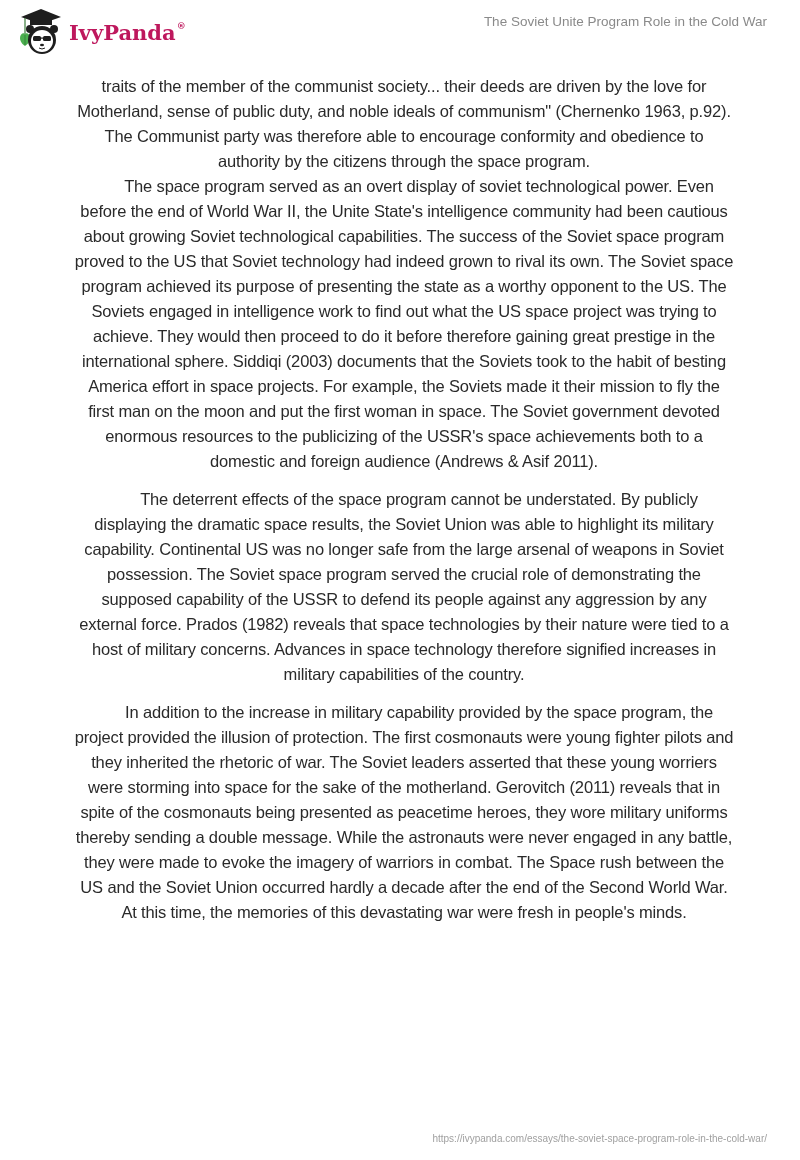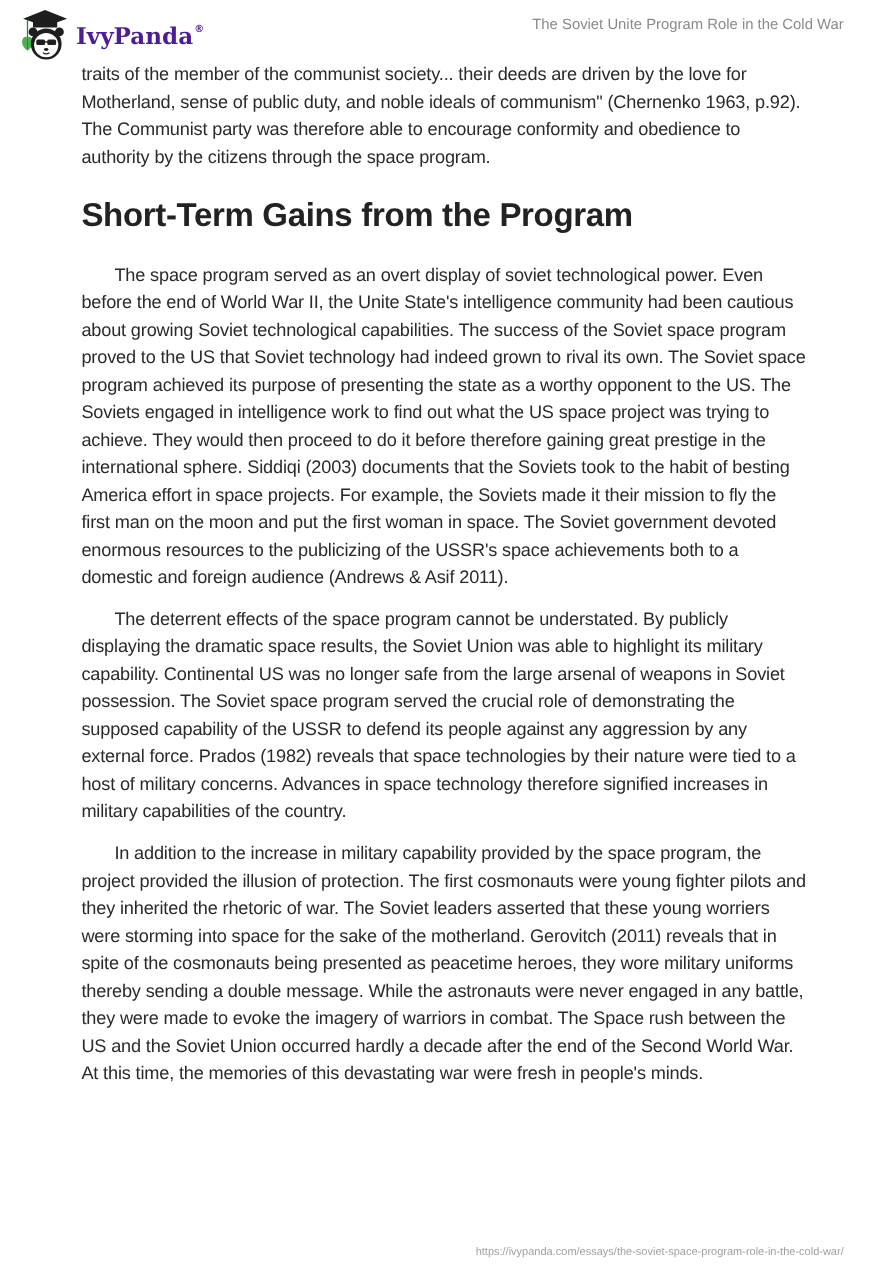--- a/index.html
+++ b/index.html
@@ -36,7 +36,7 @@
       font-family: "DejaVu Serif", serif;
       font-weight: bold;
       font-size: 21px;
-      color: #4c1d95;
+      color: #be185d;
       margin-left: 6px;
       letter-spacing: 0px;
       line-height: 1;

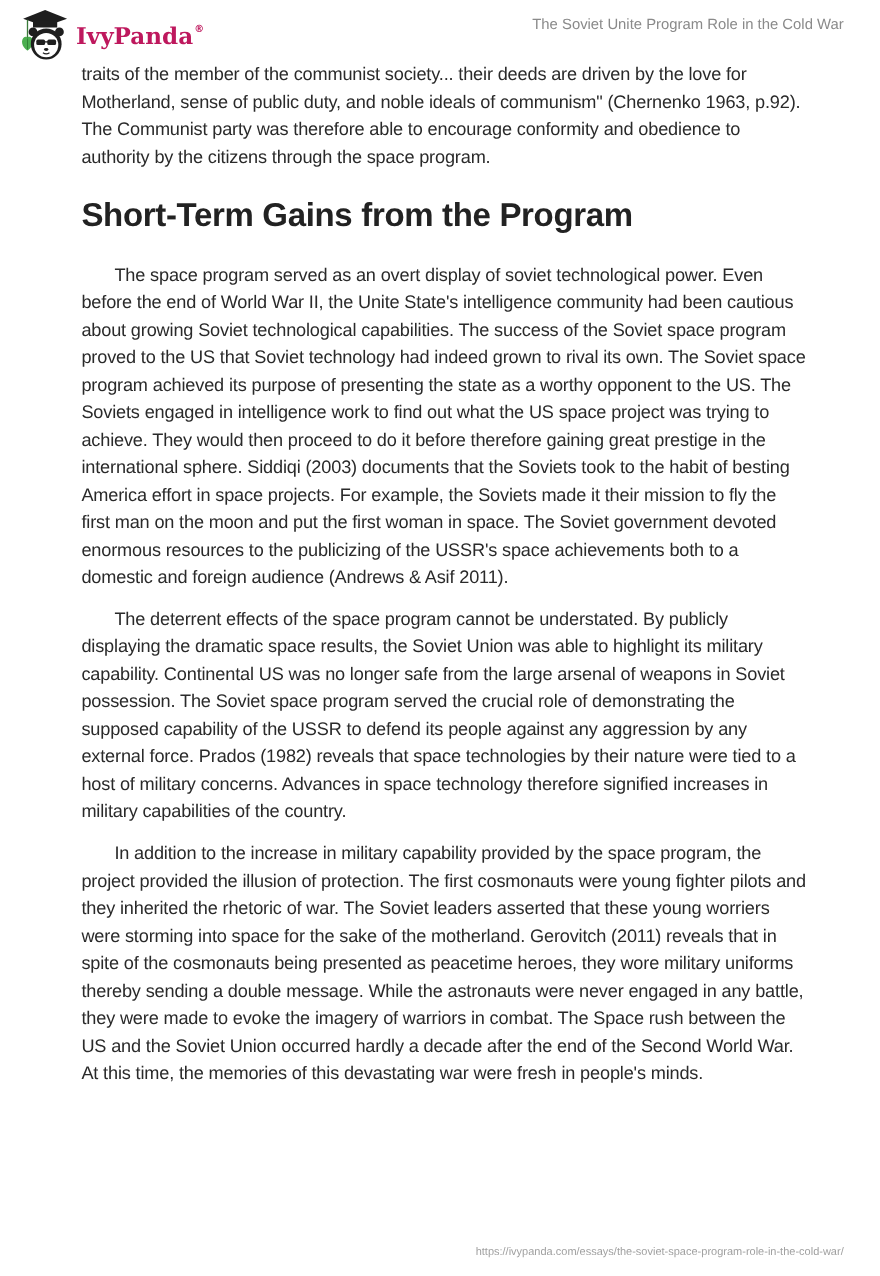--- a/index.html
+++ b/index.html
@@ -60,8 +60,9 @@
     .content {
       position: absolute;
       left: 74px;
-      top: 56px;
+      top: 74px;
       width: 660px;
+      text-align: center;
     }
     .para {
       margin: 0;

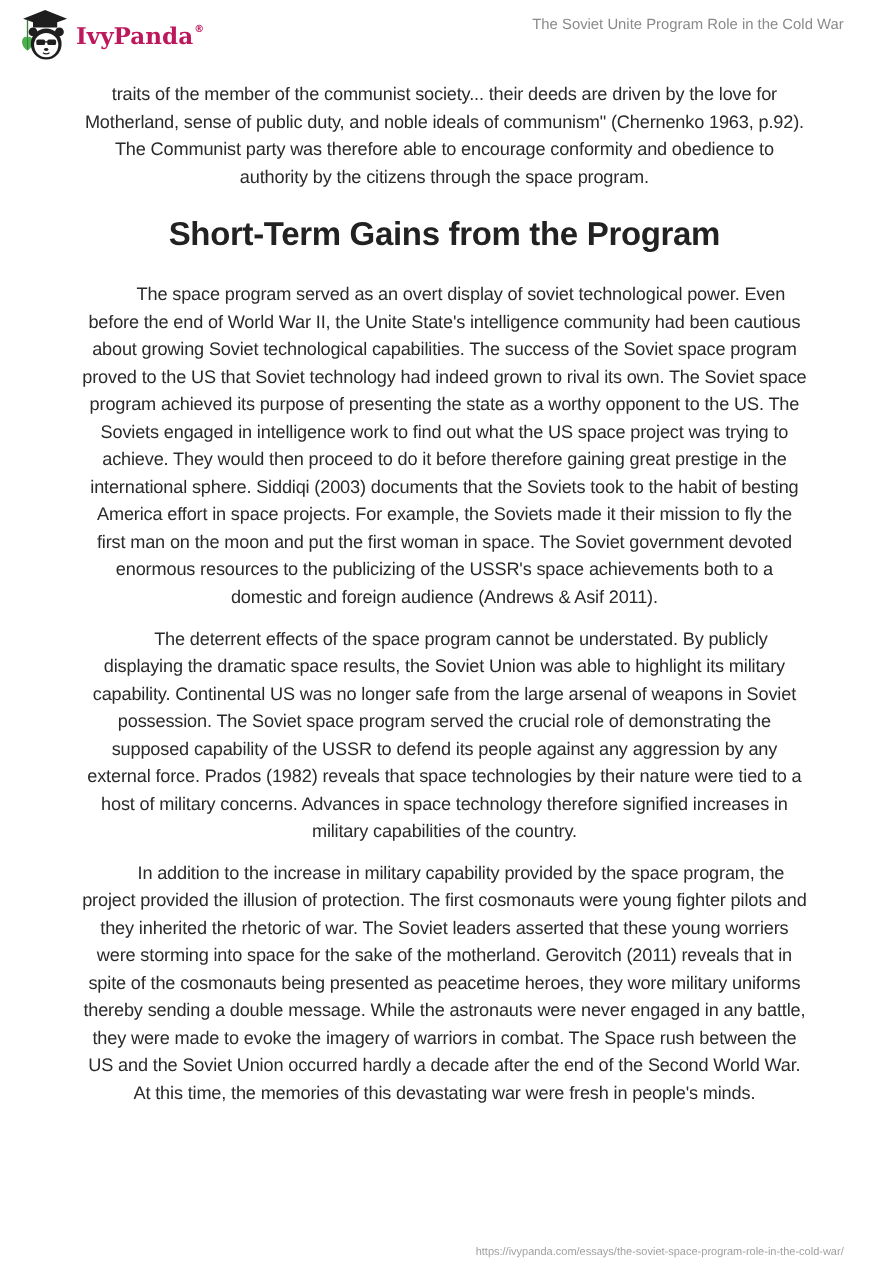--- a/index.html
+++ b/index.html
@@ -132,7 +132,6 @@
 <main class="content">
   <p class="para">traits of the member of the communist society... their deeds are driven by the love for Motherland, sense of public duty, and noble ideals of communism" (Chernenko 1963, p.92). The Communist party was therefore able to encourage conformity and obedience to authority by the citizens through the space program.</p>
 
-  <h2 class="heading">Short-Term Gains from the Program</h2>
 
   <p class="para indent">The space program served as an overt display of soviet technological power. Even before the end of World War II, the Unite State's intelligence community had been cautious about growing Soviet technological capabilities. The success of the Soviet space program proved to the US that Soviet technology had indeed grown to rival its own. The Soviet space program achieved its purpose of presenting the state as a worthy opponent to the US. The Soviets engaged in intelligence work to find out what the US space project was trying to achieve. They would then proceed to do it before therefore gaining great prestige in the international sphere. Siddiqi (2003) documents that the Soviets took to the habit of besting America effort in space projects. For example, the Soviets made it their mission to fly the first man on the moon and put the first woman in space. The Soviet government devoted enormous resources to the publicizing of the USSR's space achievements both to a domestic and foreign audience (Andrews &amp; Asif 2011).</p>
   <div class="gap"></div>

